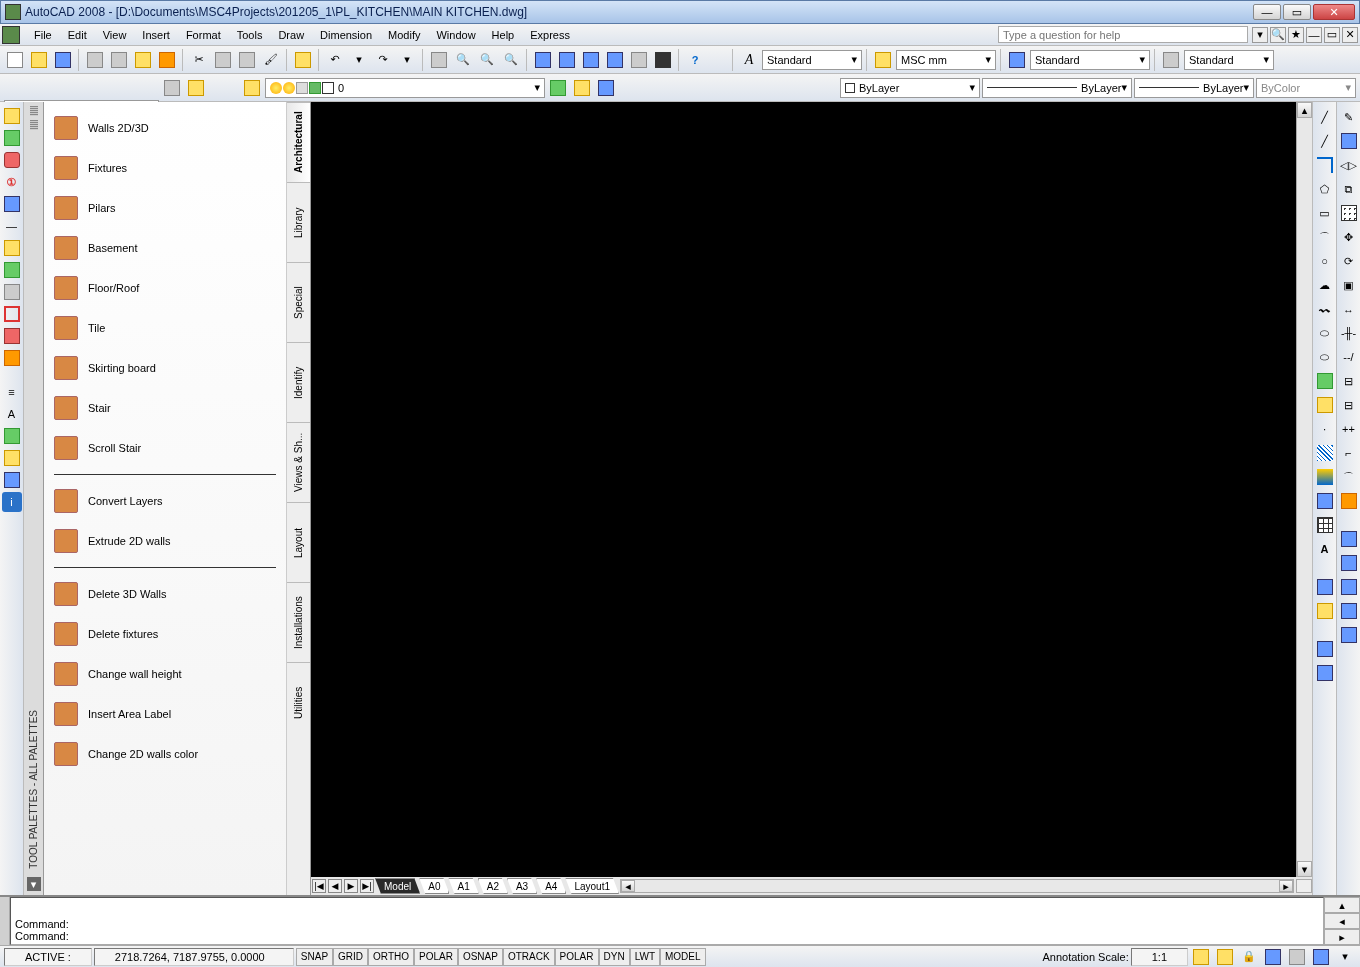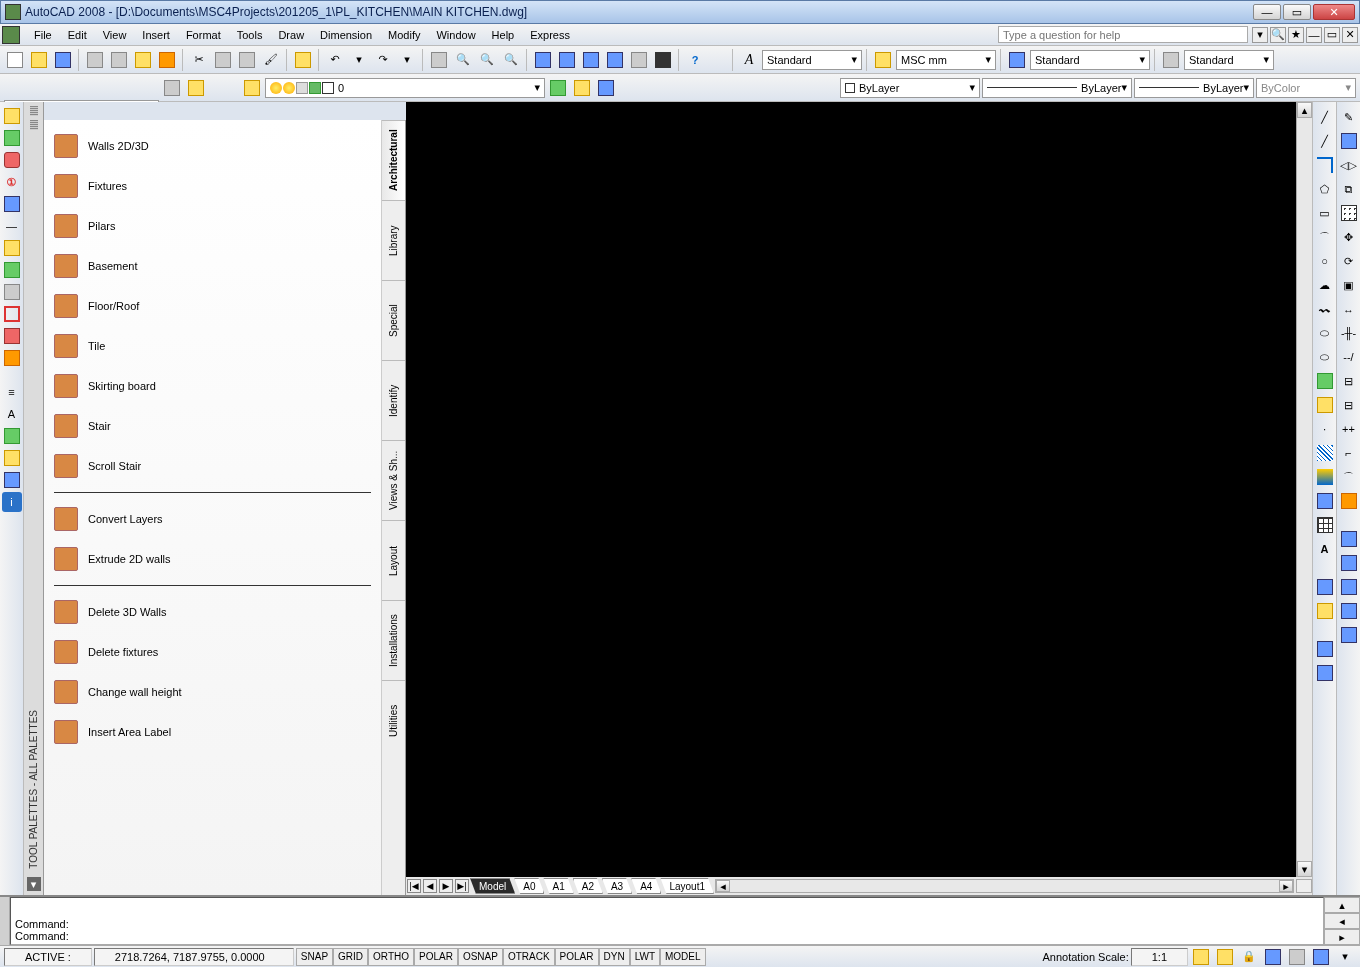--- a/index.html
+++ b/index.html
@@ -49,7 +49,7 @@
     .palettes-bar .pb-down { width: 14px; height: 14px; background: #666; color: #fff; display: flex; align-items: center; justify-content: center; margin-bottom: 4px; cursor: pointer; }
 
     
-    .palette-panel { width: 362px; background: linear-gradient(#fff, #f4f4f4); border-right: 1px solid #999; display: flex; flex-direction: column; margin-top: 18px; }
+    .palette-panel { width: 267px; background: linear-gradient(#fff, #f4f4f4); border-right: 1px solid #999; display: flex; flex-direction: column; }
     .palette-content { flex: 1; overflow-y: auto; padding: 6px 10px; }
     .palette-item { display: flex; align-items: center; height: 40px; cursor: pointer; }
     .palette-item .pi-icon { width: 24px; height: 24px; background: #d88844; margin-right: 10px; border: 1px solid #a66; border-radius: 2px; flex-shrink: 0; }

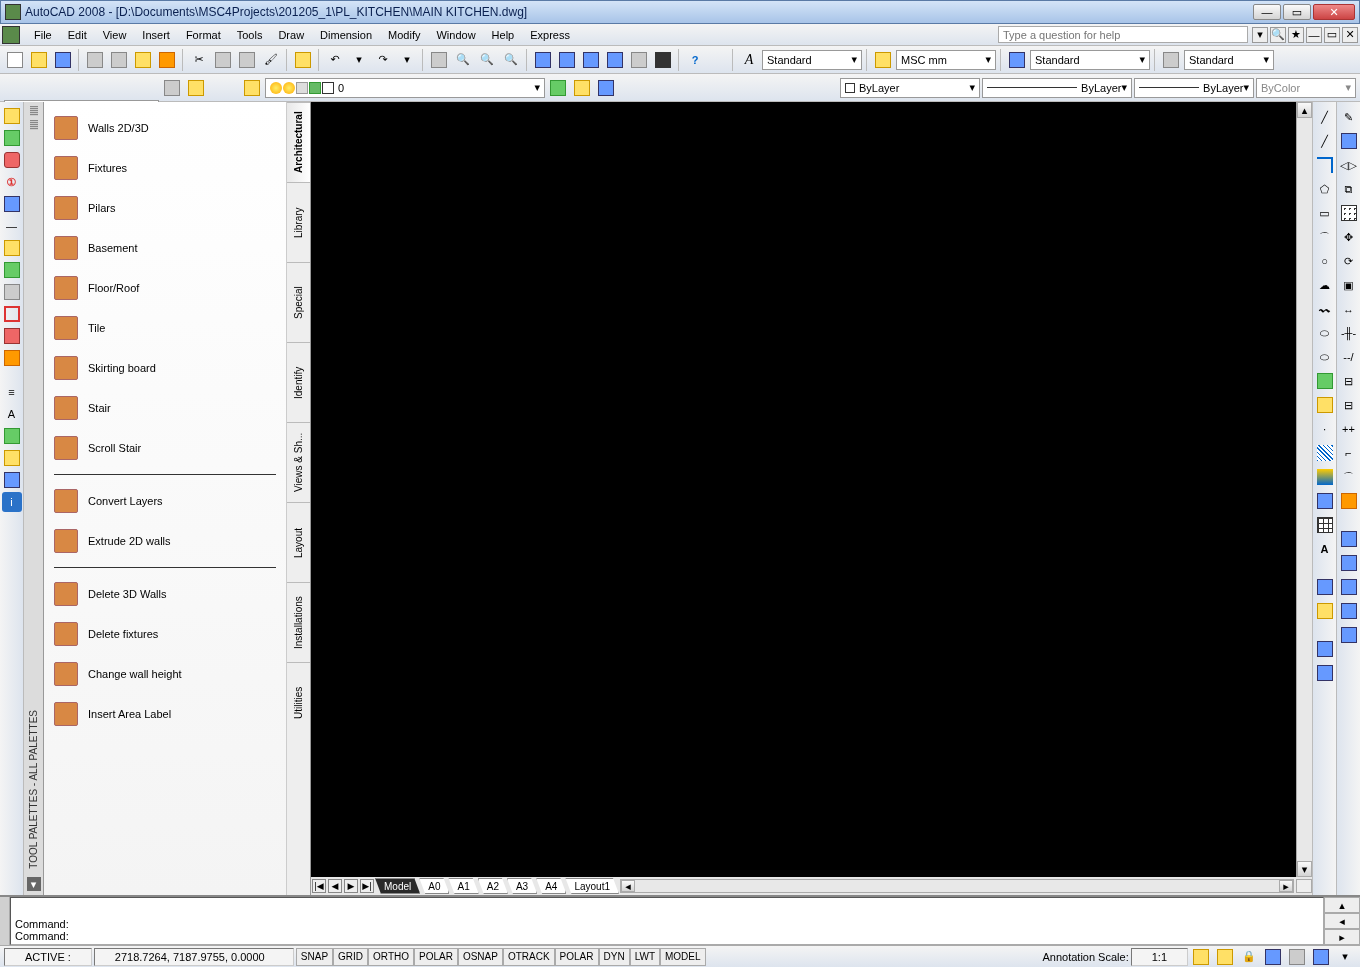--- a/index.html
+++ b/index.html
@@ -436,6 +436,10 @@
           <div class="palette-item">
             <div class="pi-icon i-blue"></div>
             <div class="pi-label">Insert Area Label</div>
+          </div>
+          <div class="palette-item">
+            <div class="pi-icon i-orange"></div>
+            <div class="pi-label">Change 2D walls color</div>
           </div>
         </div>
       <div class="palette-tabs" id="palette-tabs">

